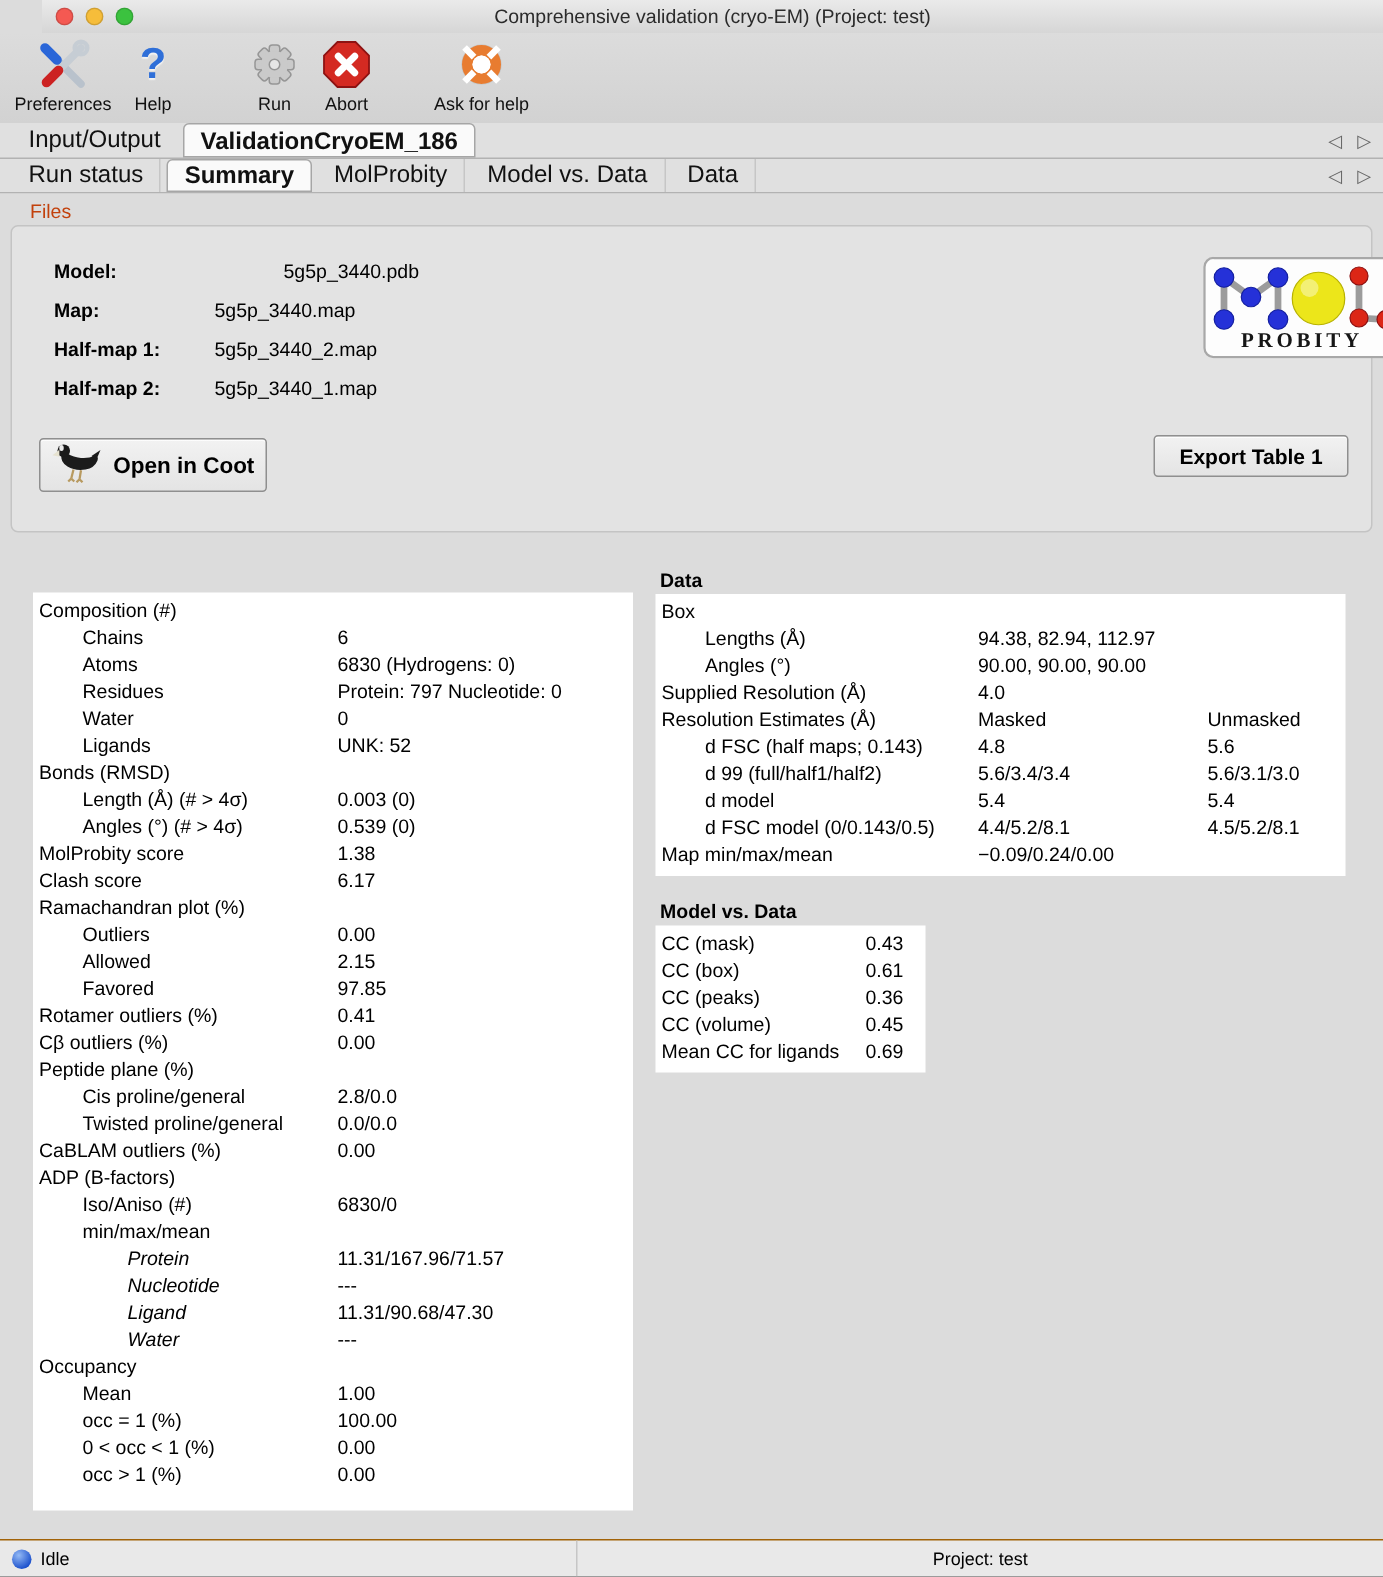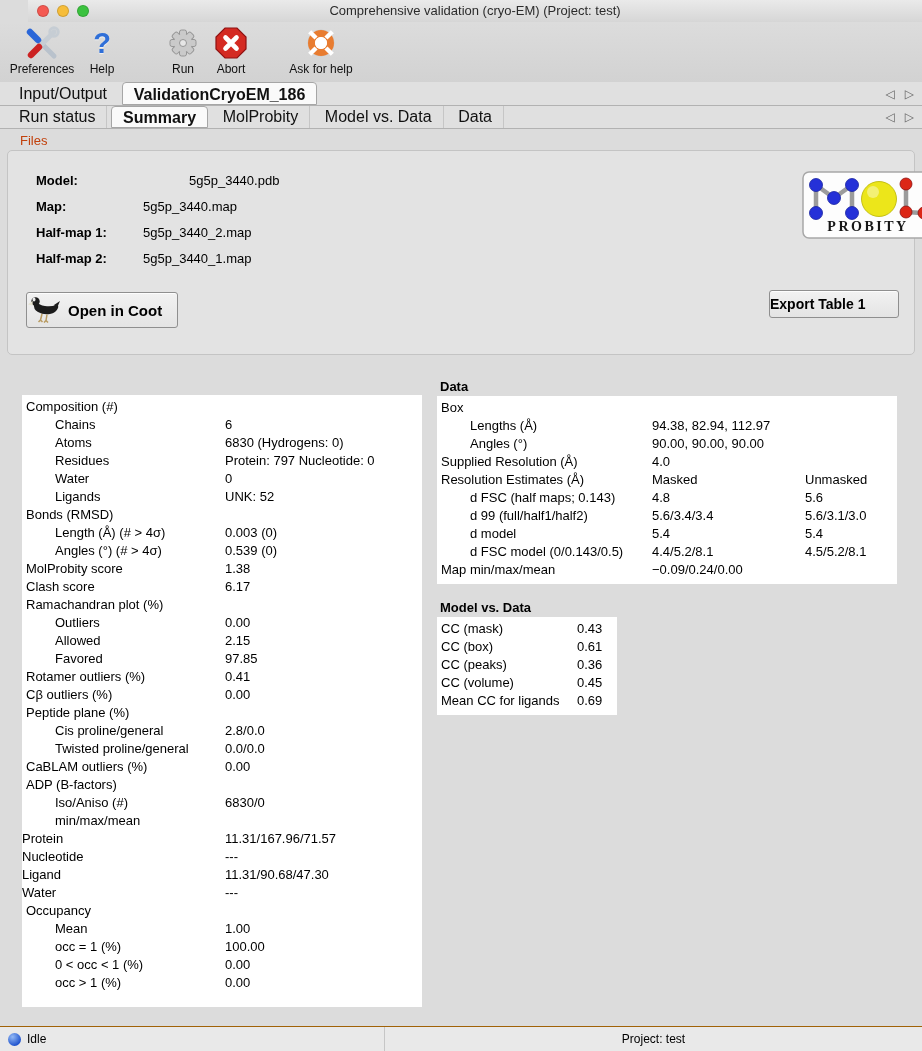--- a/index.html
+++ b/index.html
@@ -40,7 +40,7 @@
   .molprobity{position:absolute;left:794px;top:20px;}
 
   .btn{background:linear-gradient(#f2f2f2,#e4e4e4);border:1px solid #8f8f8f;border-radius:3px;
-       box-shadow:0 1px 0 rgba(255,255,255,.8) inset;display:flex;align-items:center;
+       box-shadow:0 1px 0 rgba(255,255,255,.8) inset;display:flex;align-items:center;justify-content:center;
        font-weight:bold;color:#000;cursor:default;box-sizing:border-box;}
   .coot-btn{position:absolute;left:18px;top:141px;width:152px;height:36px;font-size:15px;gap:7px;}
   .export-btn{position:absolute;left:761px;top:139px;width:130px;height:28px;font-size:14px;}

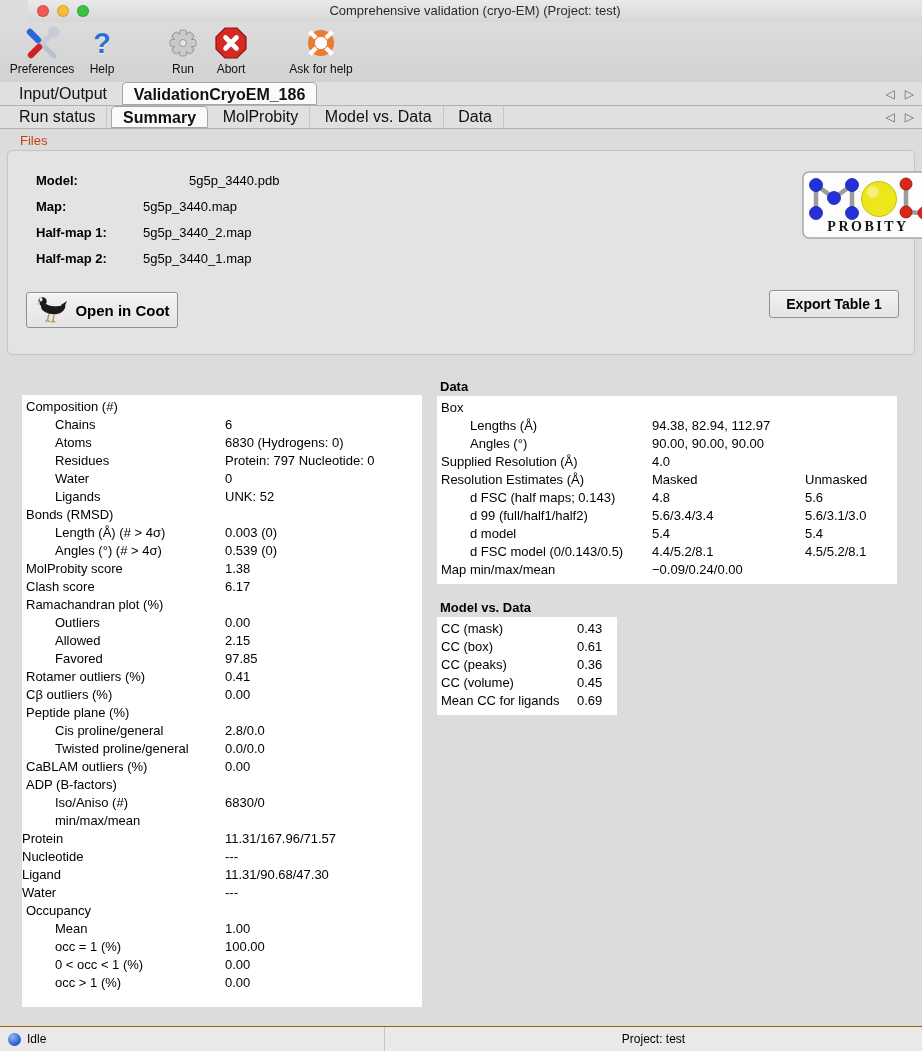--- a/index.html
+++ b/index.html
@@ -54,7 +54,7 @@
 
   .trow{position:relative;height:18px;line-height:18px;white-space:nowrap;font-size:13px;}
   .tlabel{display:inline-block;}
-  .ind0{padding-left:4px;} .ind1{padding-left:33px;} .ind2{}
+  .ind0{padding-left:4px;} .ind1{padding-left:33px;} .ind2{padding-left:63px;font-style:italic;}
   .tval{position:absolute;top:0;}
   .vm{left:203px;} .vd1{left:215px;} .vd2{left:368px;} .vc{left:140px;}
 

